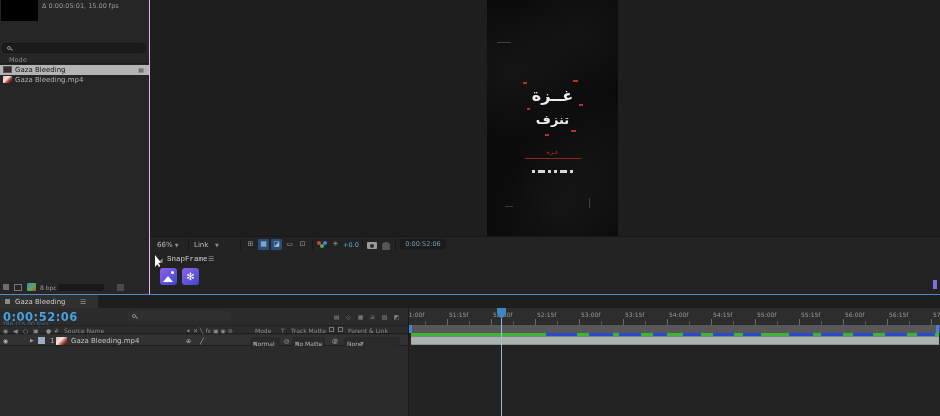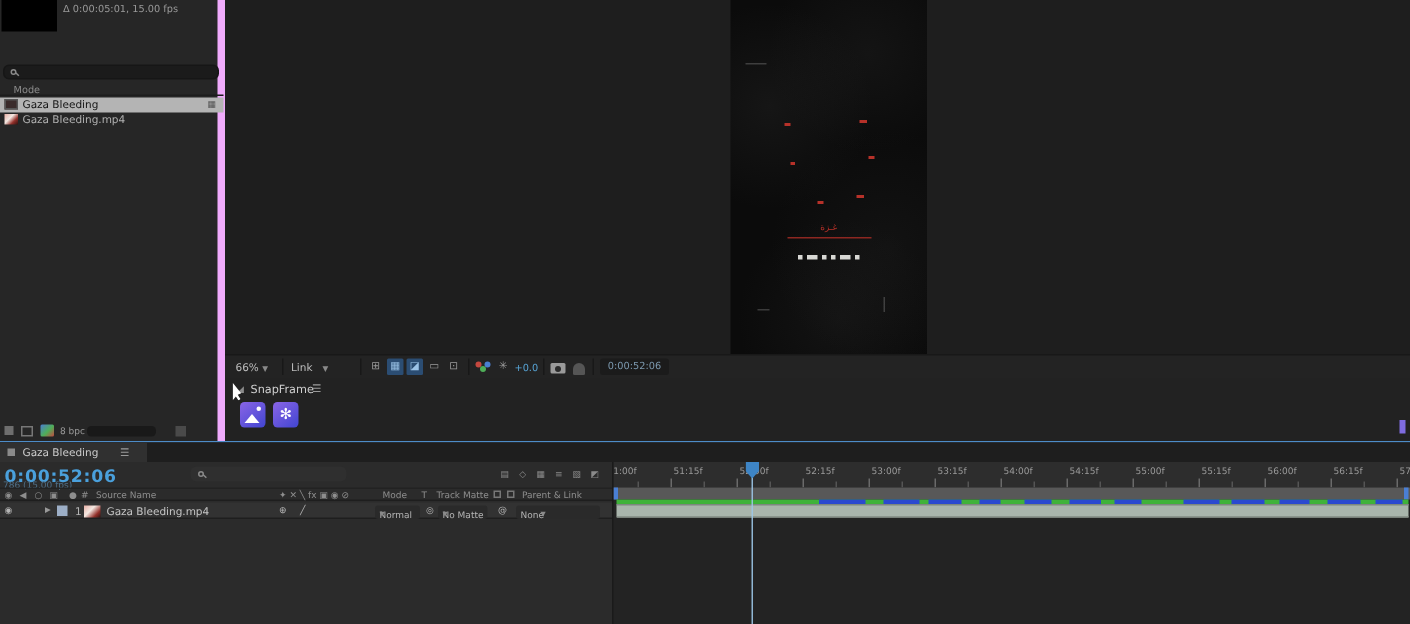--- a/index.html
+++ b/index.html
@@ -7,7 +7,7 @@
   #app{position:relative;width:940px;height:416px;background:#202020;overflow:hidden;}
 
   
-  #project-panel{position:absolute;left:0;top:0;width:150px;height:294px;background:#262626;border-right:5px solid #f0abfc;}
+  #project-panel{position:absolute;left:0;top:0;width:150px;height:294px;background:#262626;border-right:1px solid #f0abfc;}
   .prj-thumb{position:absolute;left:1px;top:0;width:37px;height:21px;background:#000;}
   .prj-info{position:absolute;left:42px;top:2px;font-size:6.5px;color:#9a9a9a;white-space:nowrap;}
   .prj-search{position:absolute;left:2px;top:43px;width:144px;height:10px;background:#1b1b1b;border:1px solid #161616;border-radius:4px;}

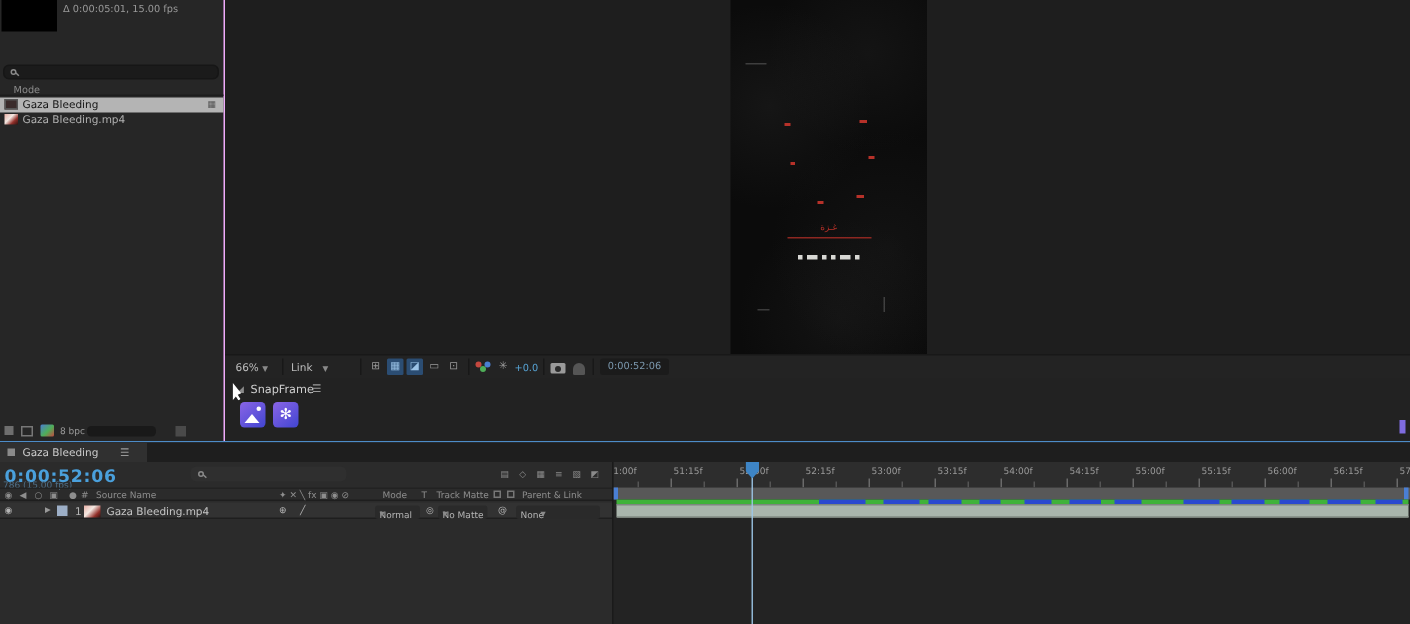--- a/index.html
+++ b/index.html
@@ -148,6 +148,7 @@
 
   <div id="comp-panel">
     <div id="comp-video">
+      <div class="v-line1">غــزة</div>
       <div class="v-accent">غـزة</div>
       <div class="v-accent-line"></div>
       <span class="v-mark" style="left:36px;top:82px;width:4px;height:2px;"></span>

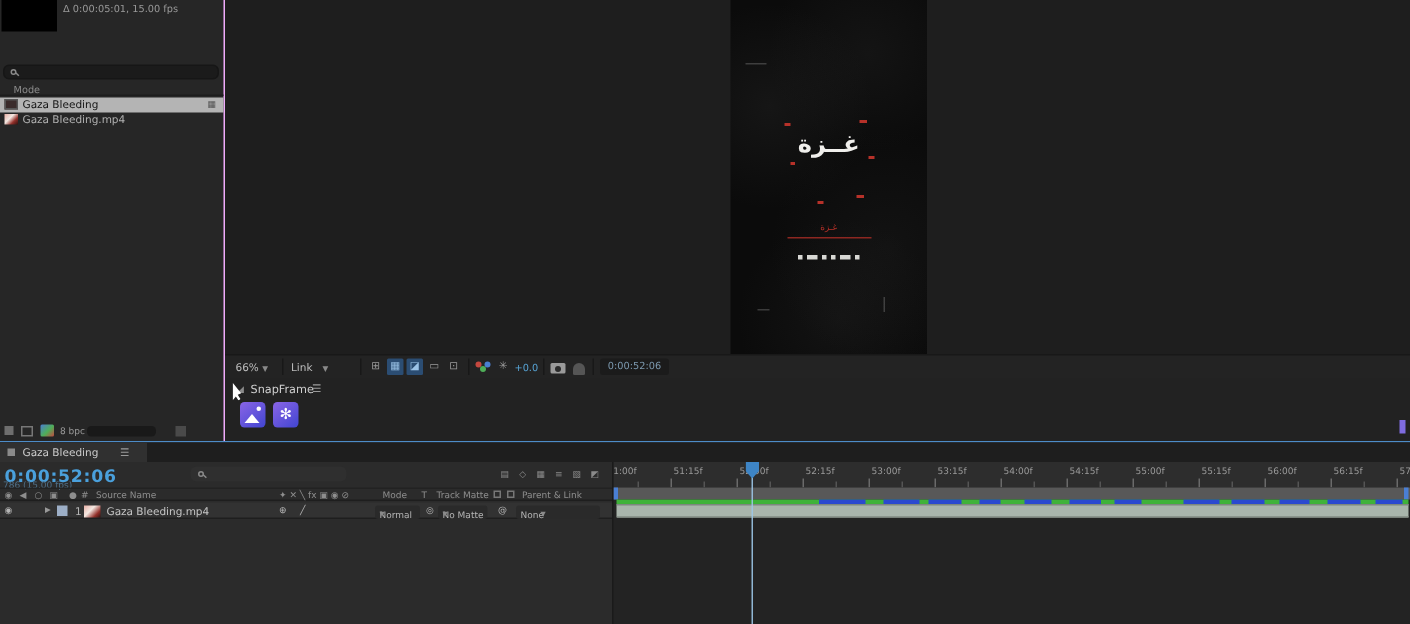--- a/index.html
+++ b/index.html
@@ -149,6 +149,7 @@
   <div id="comp-panel">
     <div id="comp-video">
       <div class="v-line1">غــزة</div>
+      <div class="v-line2">تنزف</div>
       <div class="v-accent">غـزة</div>
       <div class="v-accent-line"></div>
       <span class="v-mark" style="left:36px;top:82px;width:4px;height:2px;"></span>

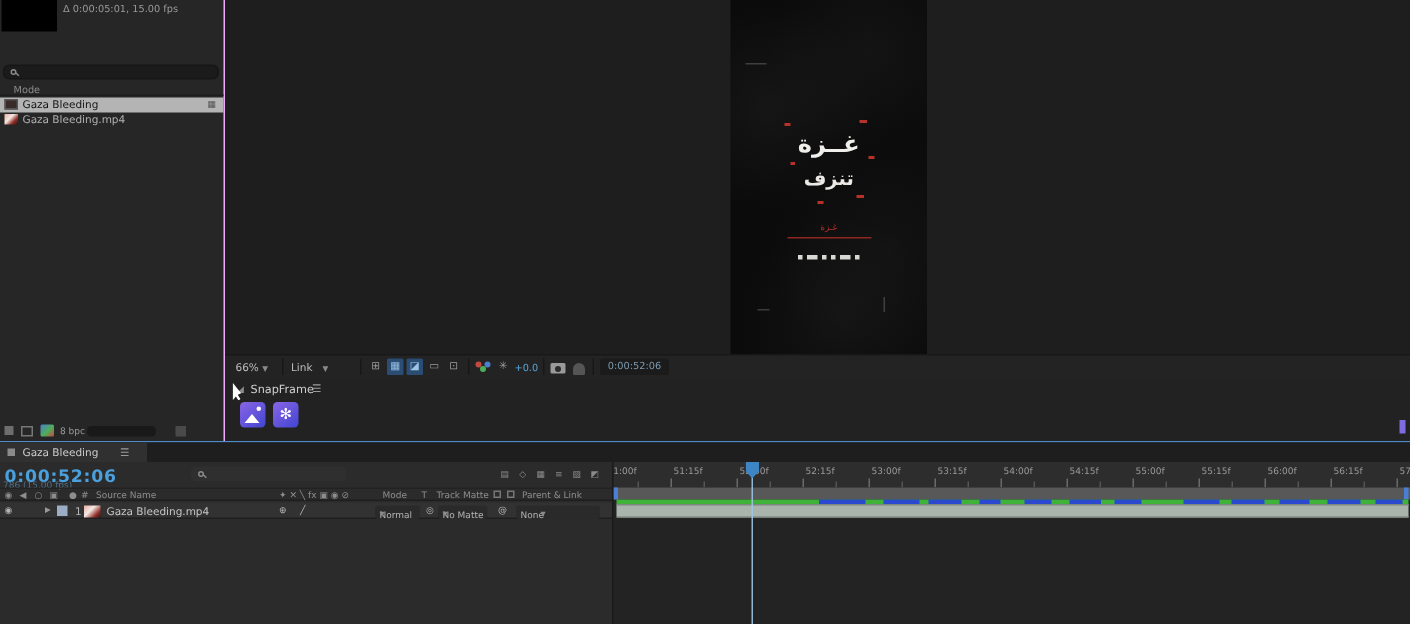--- a/index.html
+++ b/index.html
@@ -63,7 +63,7 @@
   
   #snap-panel{position:absolute;left:150px;top:252px;width:790px;height:42px;background:#222;}
   .sf-chev{position:absolute;left:8px;top:4px;font-size:6px;color:#8a8a8a;}
-  .sf-tab{position:absolute;left:17px;top:3px;font-size:7.5px;color:#cfcfcf;}
+  .sf-tab{position:absolute;left:17px;top:3px;font-size:7.5px;color:#cfcfcf;font-family:Liberation Mono, monospace;}
   .sf-menu{position:absolute;left:58px;top:3px;font-size:7px;color:#9a9a9a;}
   .sf-btn{position:absolute;top:16px;width:17px;height:17px;border-radius:3px;background:linear-gradient(140deg,#8a65e6 0%,#4145d1 100%);}
   .sf-mtn{position:absolute;left:3px;bottom:3px;width:0;height:0;border-left:5px solid transparent;border-right:5px solid transparent;border-bottom:6px solid #fff;}

